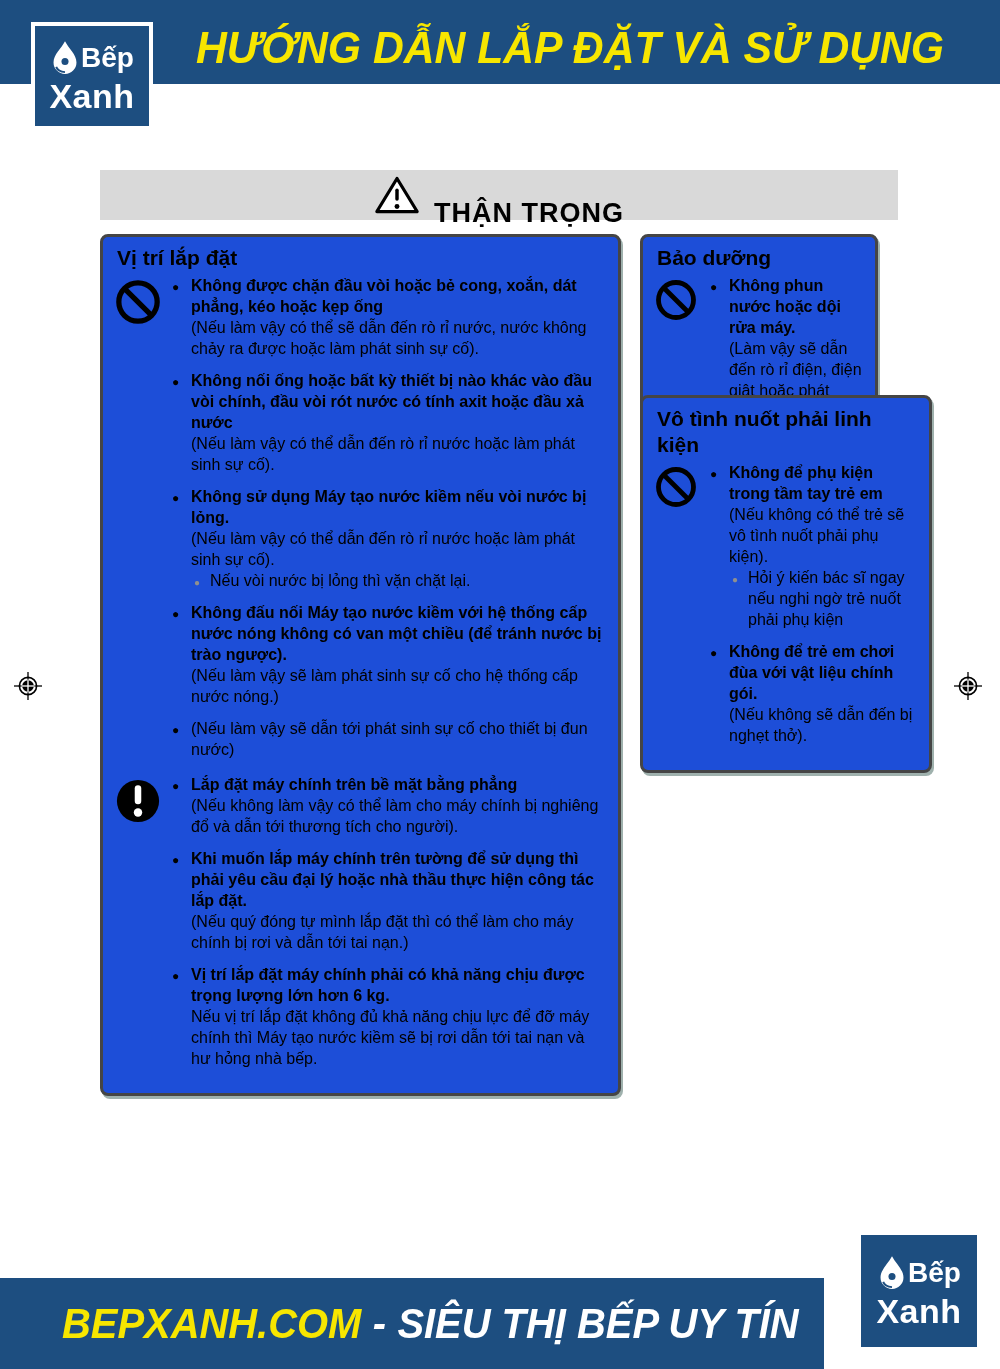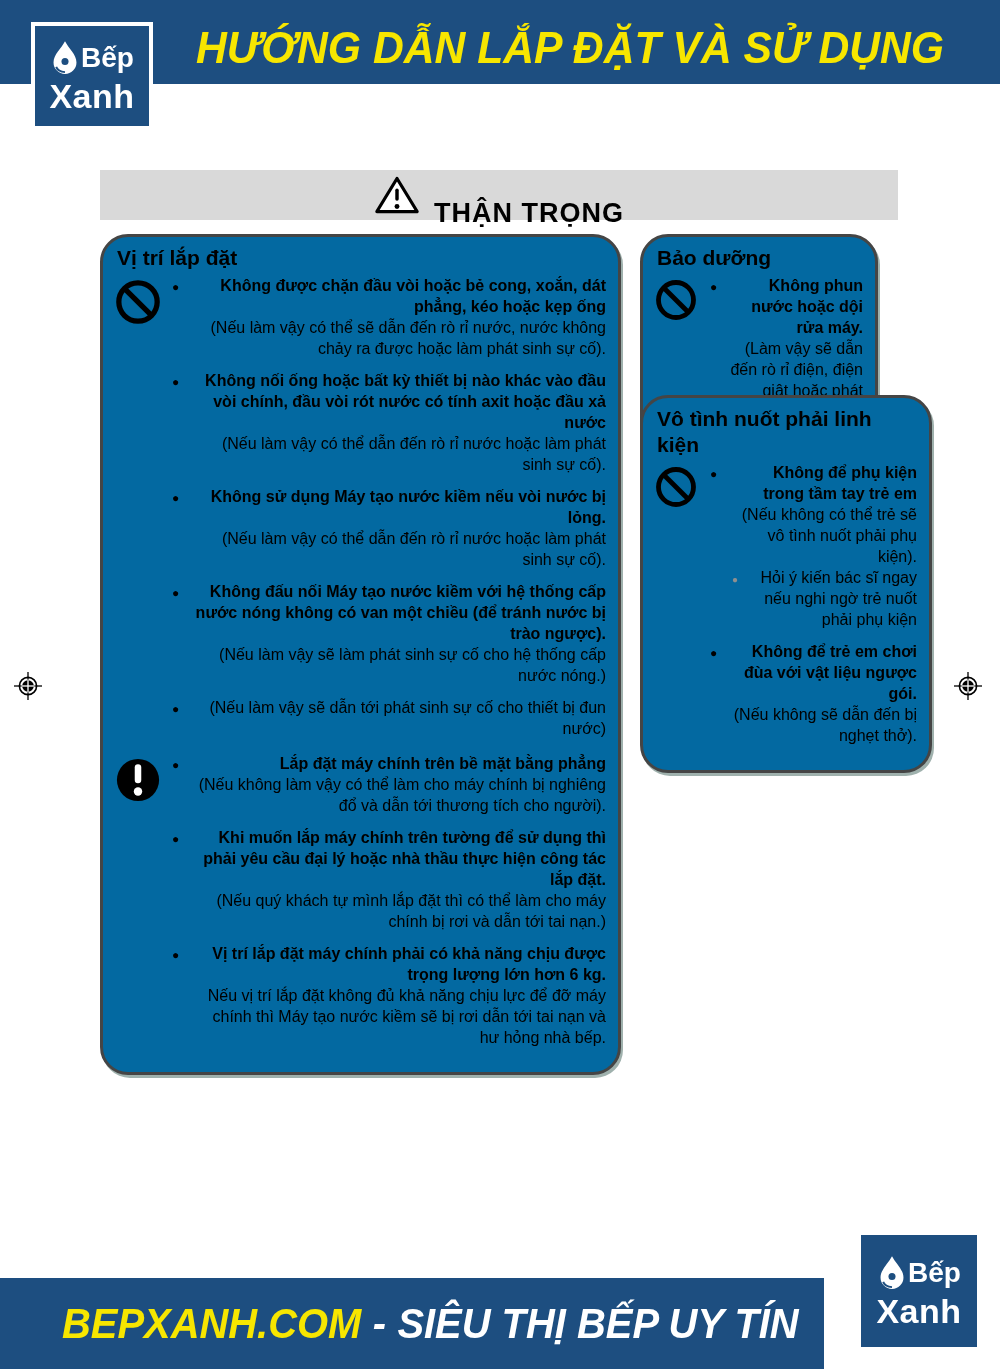--- a/index.html
+++ b/index.html
@@ -30,7 +30,7 @@
   .banner-label { font-size:27px; font-weight:bold; letter-spacing:1px;margin-top:36px; }
 
   
-  .box { position:absolute; background:#0369a1; border:3px solid #454545; border-radius:28px;
+  .box { position:absolute; background:#1d4ed8; border:3px solid #454545; border-radius:8px;
          box-shadow:2px 3px 0 #9fb1ad; box-sizing:border-box; padding:8px 12px 22px 12px; }
   .box-title { font-size:21px; font-weight:bold; line-height:26px; margin:0 0 2px 2px; }
   .left-box { left:100px; top:234px; width:521px; min-height:836px; }

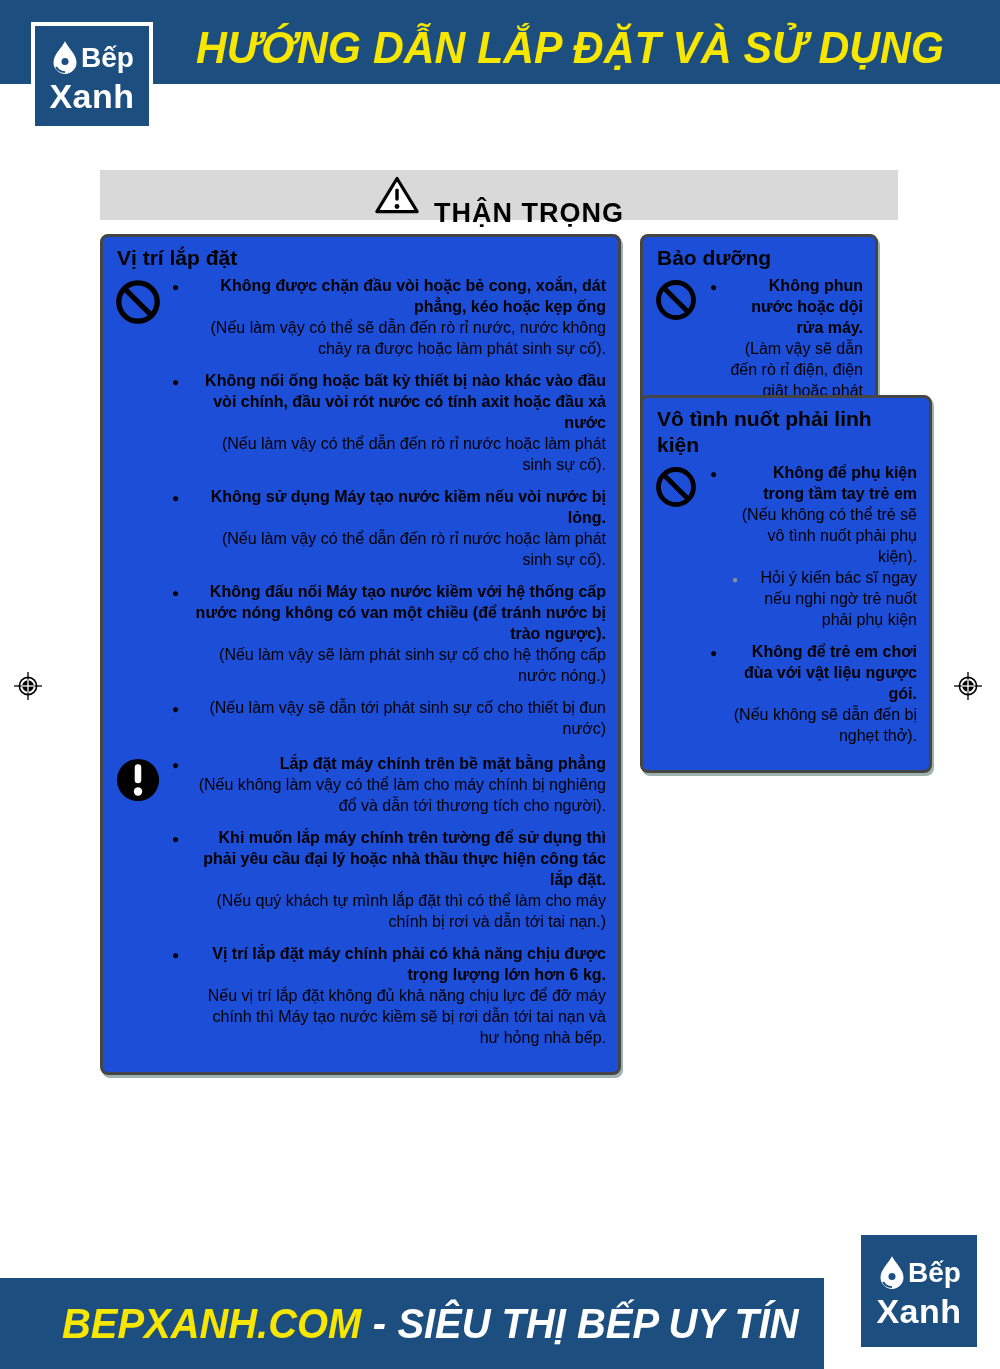--- a/index.html
+++ b/index.html
@@ -43,7 +43,7 @@
   .gicon svg { width:46px; height:46px; display:block; }
   .rbox .gicon { flex:0 0 54px; }
   .rbox .gicon svg { width:42px; height:42px; }
-  .gitems { flex:1; min-width:0;text-align:right; }
+  .gitems { flex:1; min-width:0; }
 
   .item { position:relative; padding-left:20px; margin-bottom:11px; font-size:16px; line-height:21px; }
   .item:last-child { margin-bottom:2px; }

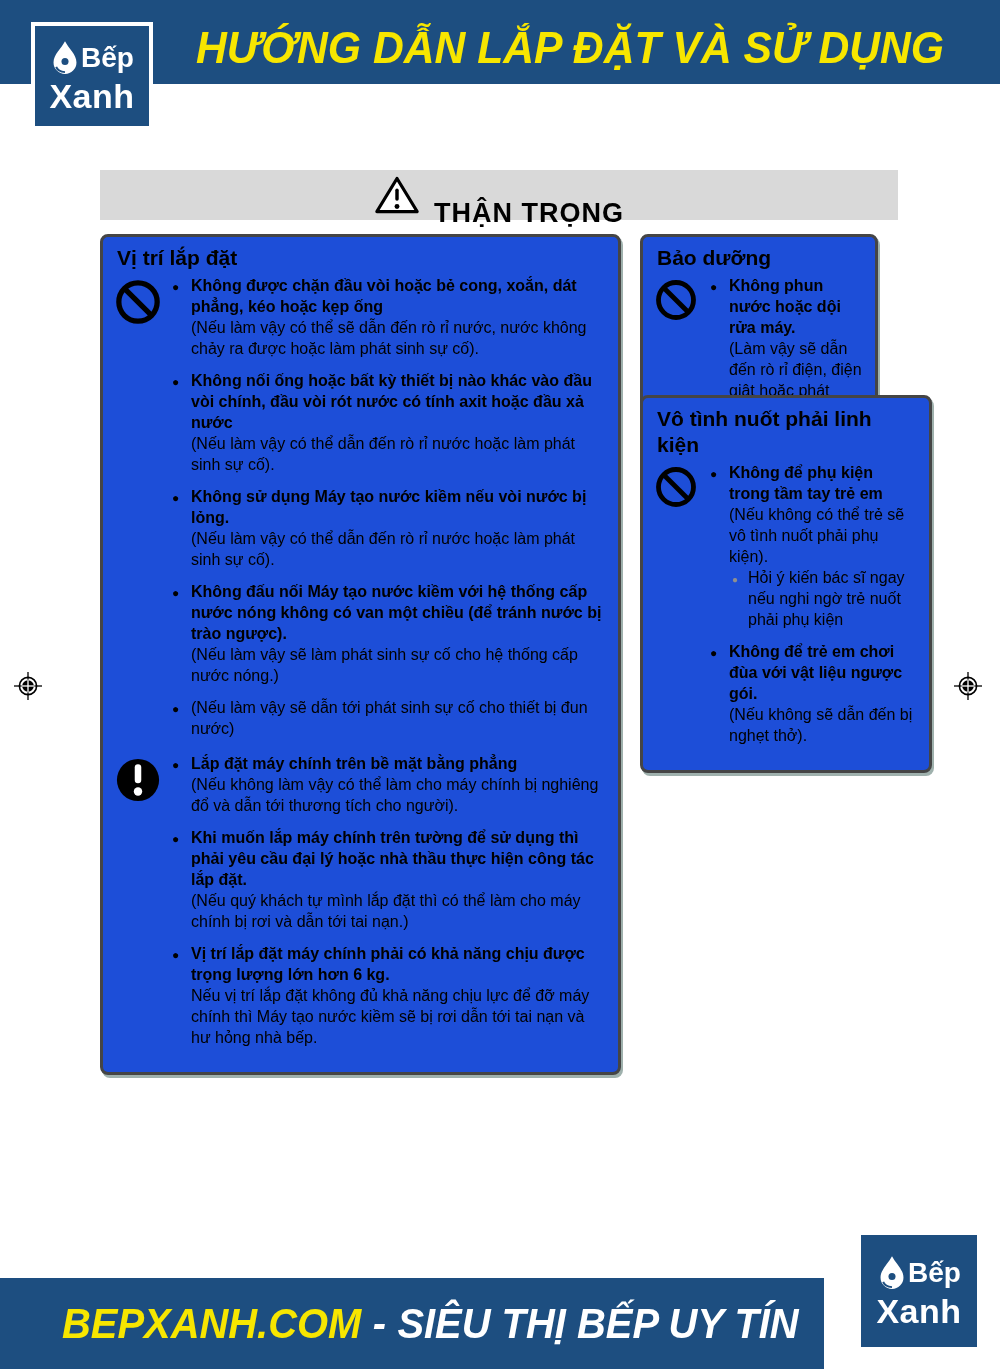--- a/index.html
+++ b/index.html
@@ -125,6 +125,7 @@
         <div class="item">
           <span class="b">Không sử dụng Máy tạo nước kiềm nếu vòi nước bị lỏng.</span>
           <span class="n">(Nếu làm vậy có thể dẫn đến rò rỉ nước hoặc làm phát sinh sự cố).</span>
+          <span class="sub">Nếu vòi nước bị lỏng thì vặn chặt lại.</span>
         </div>
         <div class="item">
           <span class="b">Không đấu nối Máy tạo nước kiềm với hệ thống cấp nước nóng không có van một chiều (để tránh nước bị trào ngược).</span>

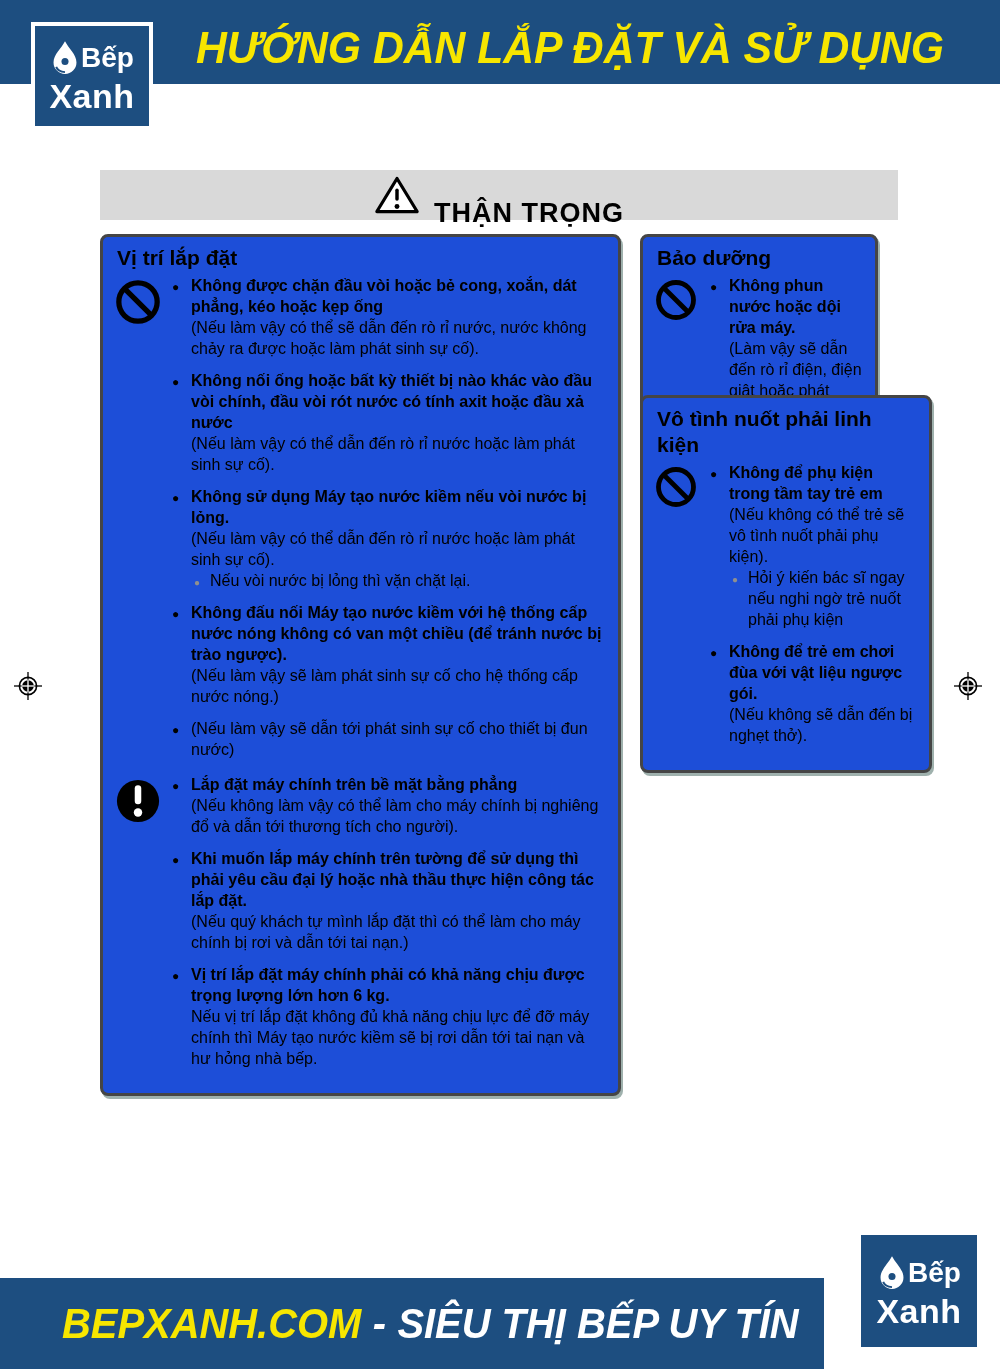--- a/index.html
+++ b/index.html
@@ -196,7 +196,7 @@
           <span class="sub">Hỏi ý kiến bác sĩ ngay nếu nghi ngờ trẻ nuốt phải phụ kiện</span>
         </div>
         <div class="item">
-          <span class="b">Không để trẻ em chơi đùa với vật liệu ngược gói.</span>
+          <span class="b">Không để trẻ em chơi đùa với vật liệu chính gói.</span>
           <span class="n">(Nếu không sẽ dẫn đến bị nghẹt thở).</span>
         </div>
       </div>

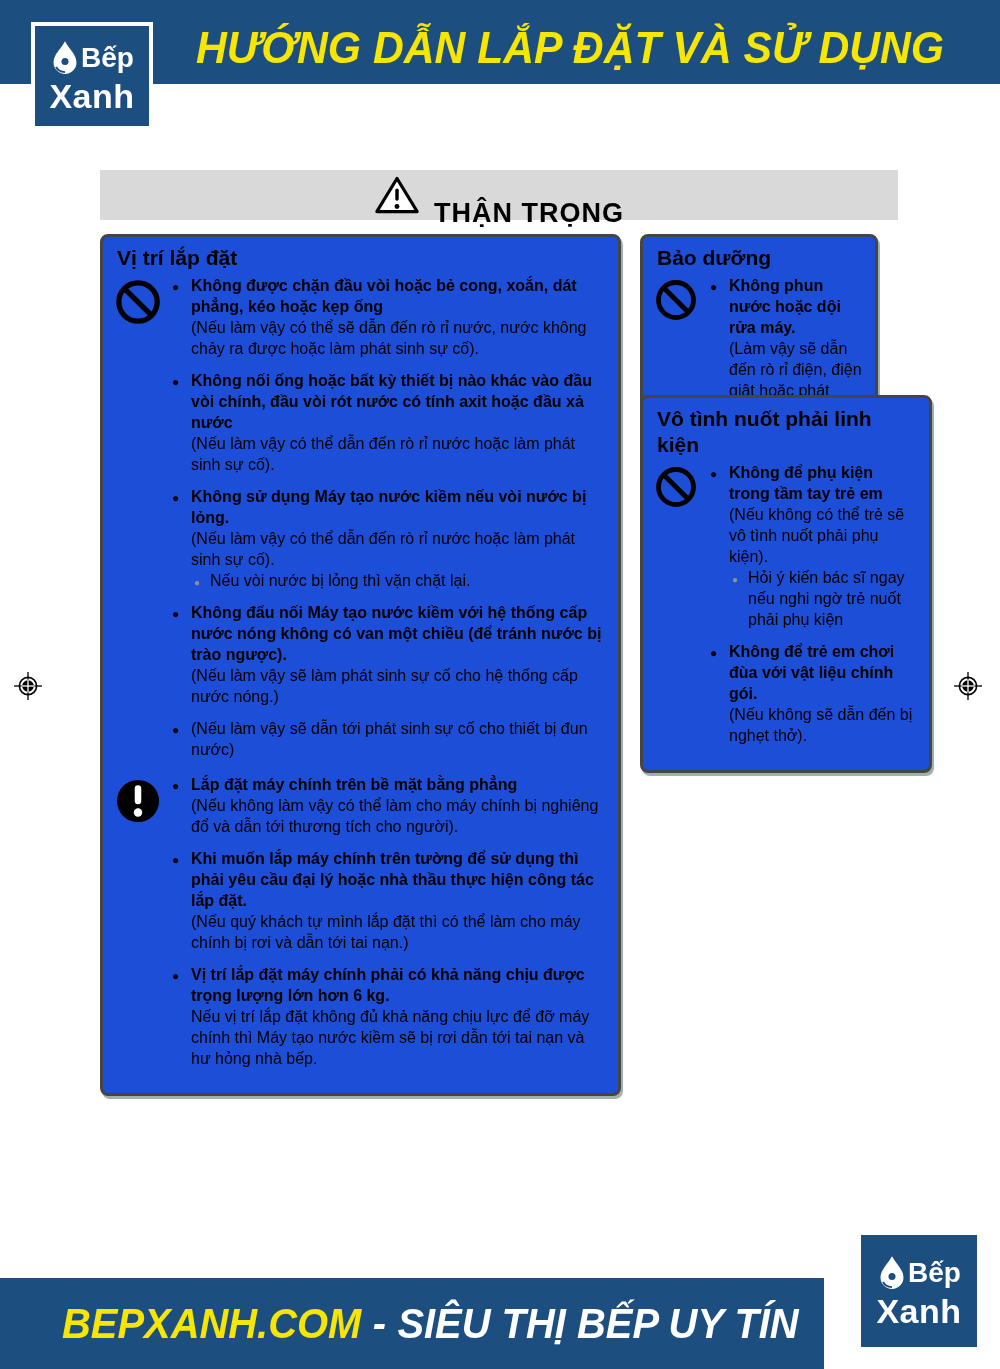--- a/index.html
+++ b/index.html
@@ -152,7 +152,7 @@
         </div>
         <div class="item">
           <span class="b">Khi muốn lắp máy chính trên tường để sử dụng thì phải yêu cầu đại lý hoặc nhà thầu thực hiện công tác lắp đặt.</span>
-          <span class="n">(Nếu quý khách tự mình lắp đặt thì có thể làm cho máy chính bị rơi và dẫn tới tai nạn.)</span>
+          <span class="n">(Nếu quý đóng tự mình lắp đặt thì có thể làm cho máy chính bị rơi và dẫn tới tai nạn.)</span>
         </div>
         <div class="item">
           <span class="b">Vị trí lắp đặt máy chính phải có khả năng chịu được trọng lượng lớn hơn 6 kg.</span>

